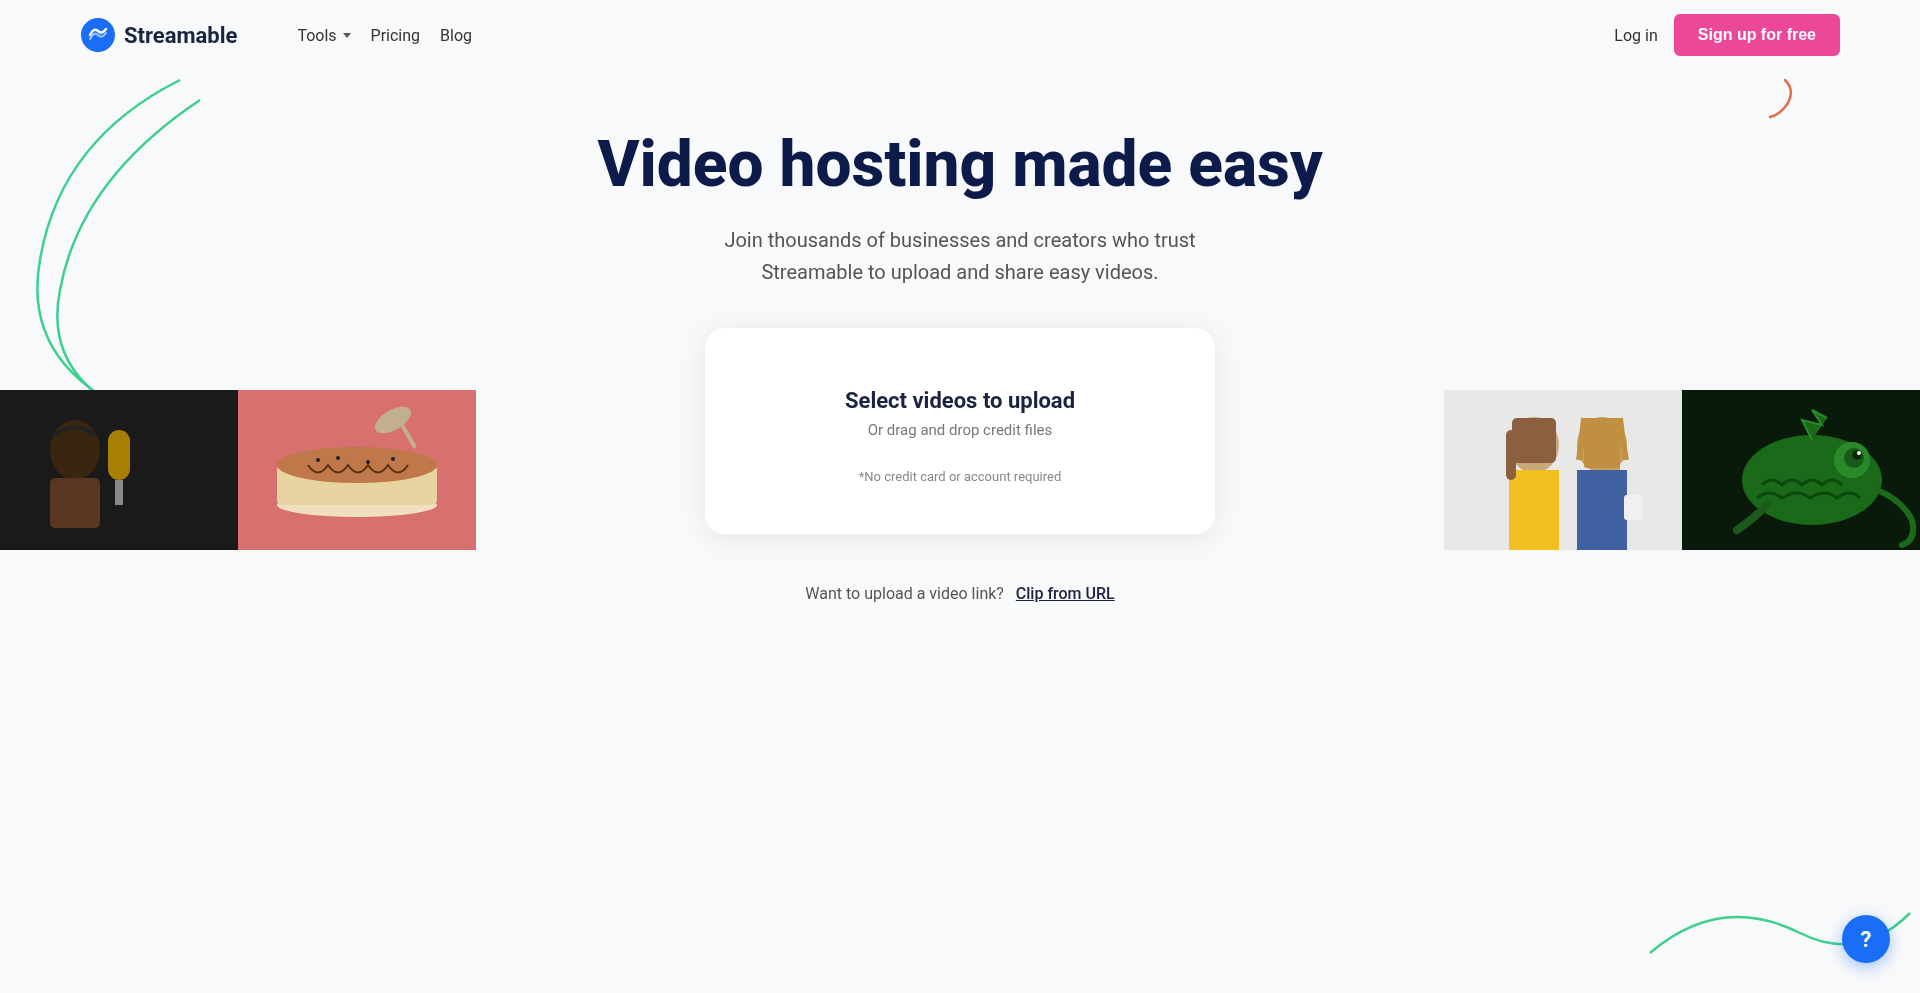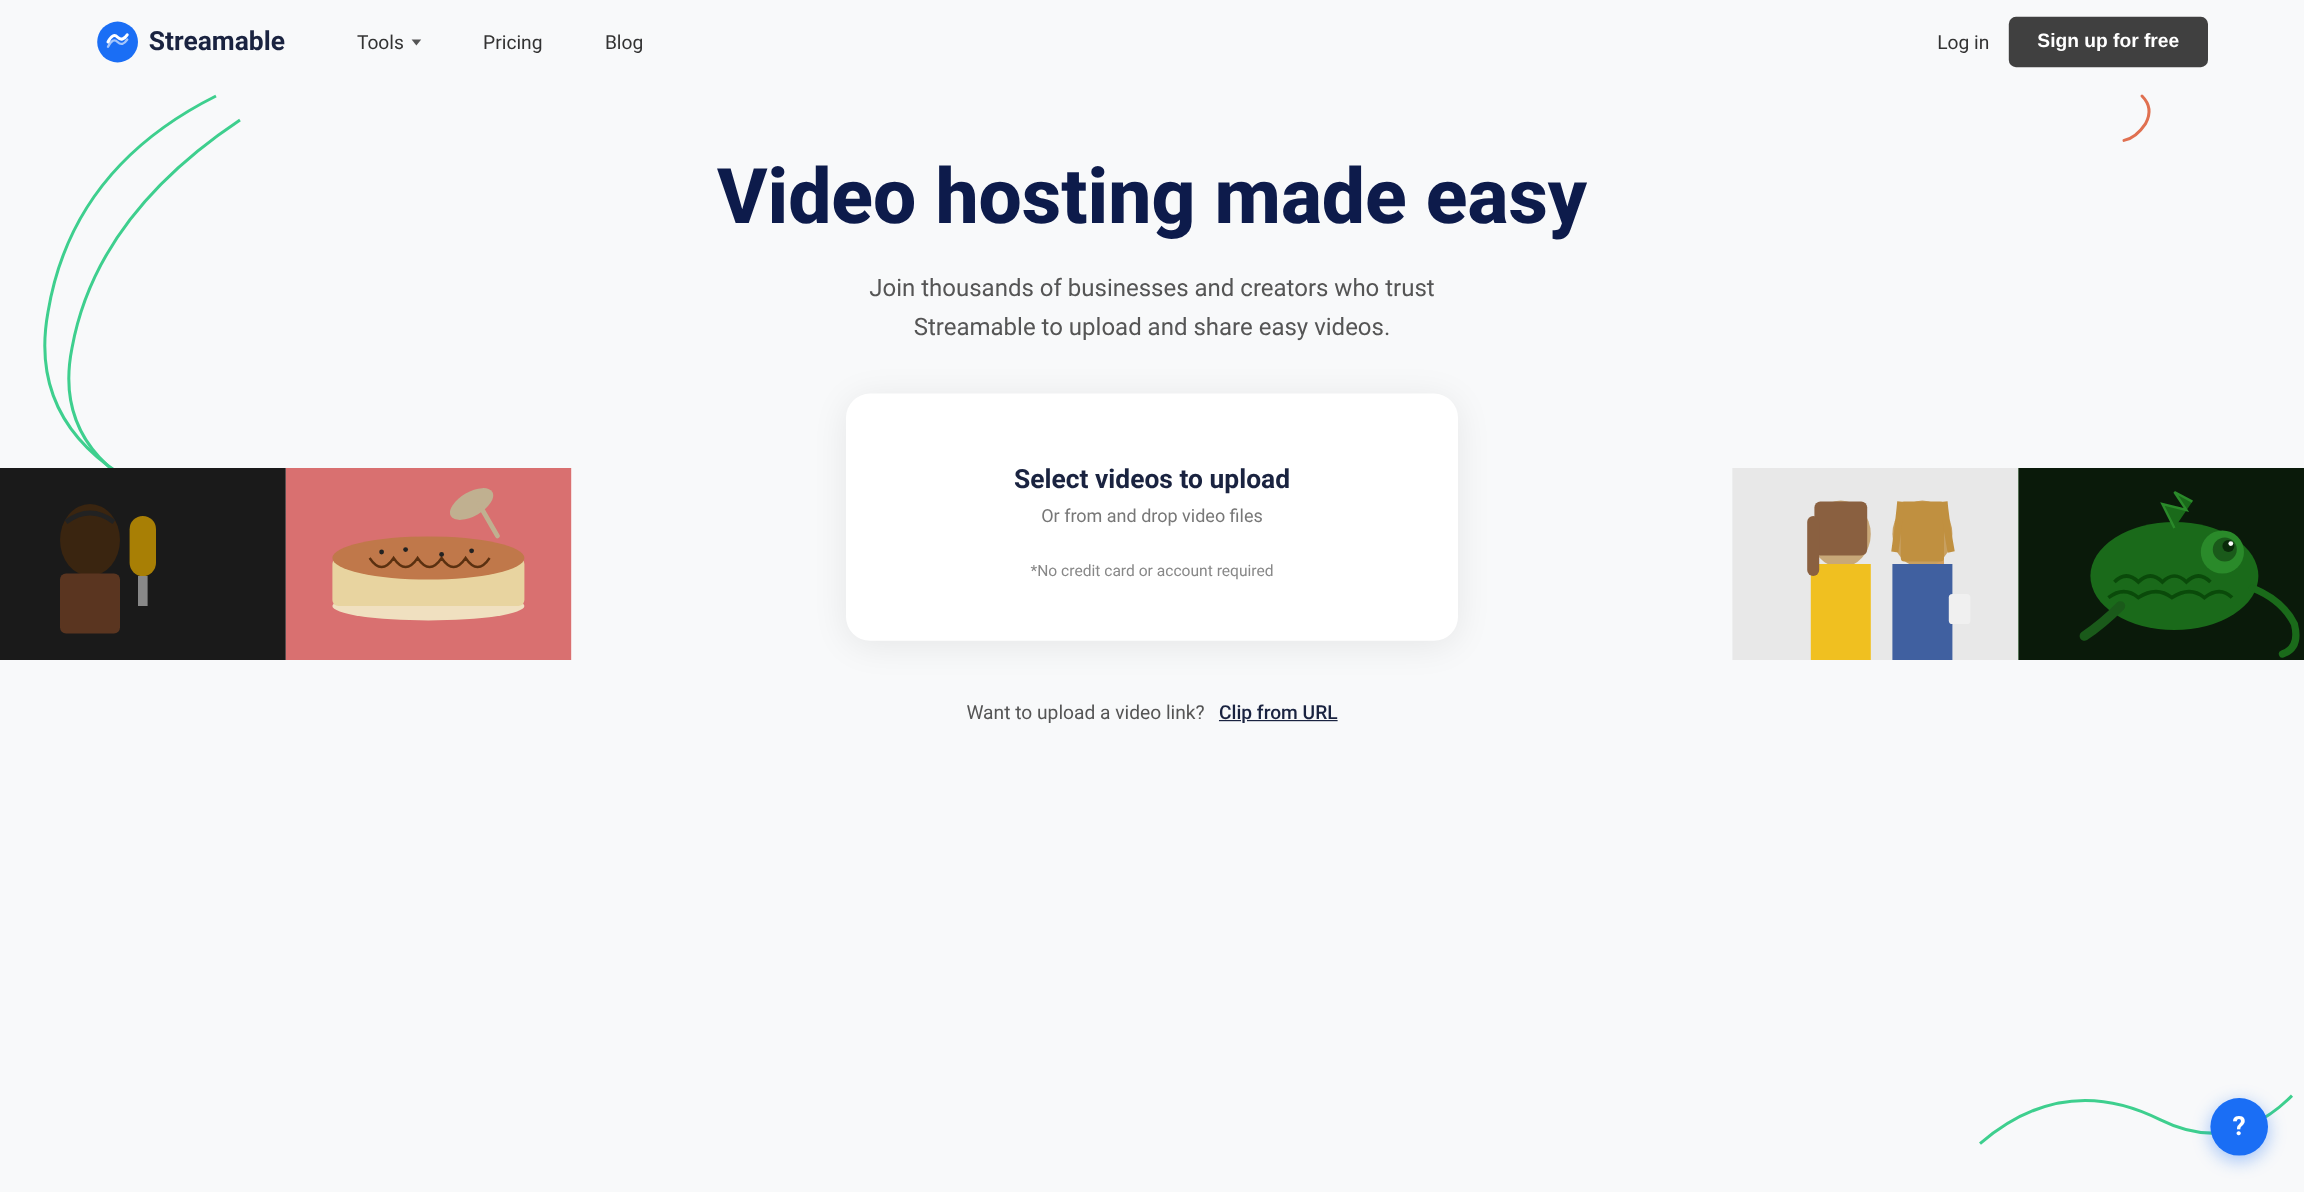--- a/index.html
+++ b/index.html
@@ -40,7 +40,7 @@
     .nav-links {
       display: flex;
       align-items: center;
-      gap: 52px;
+      gap: 20px;
       flex: 1;
     }
     .nav-link {

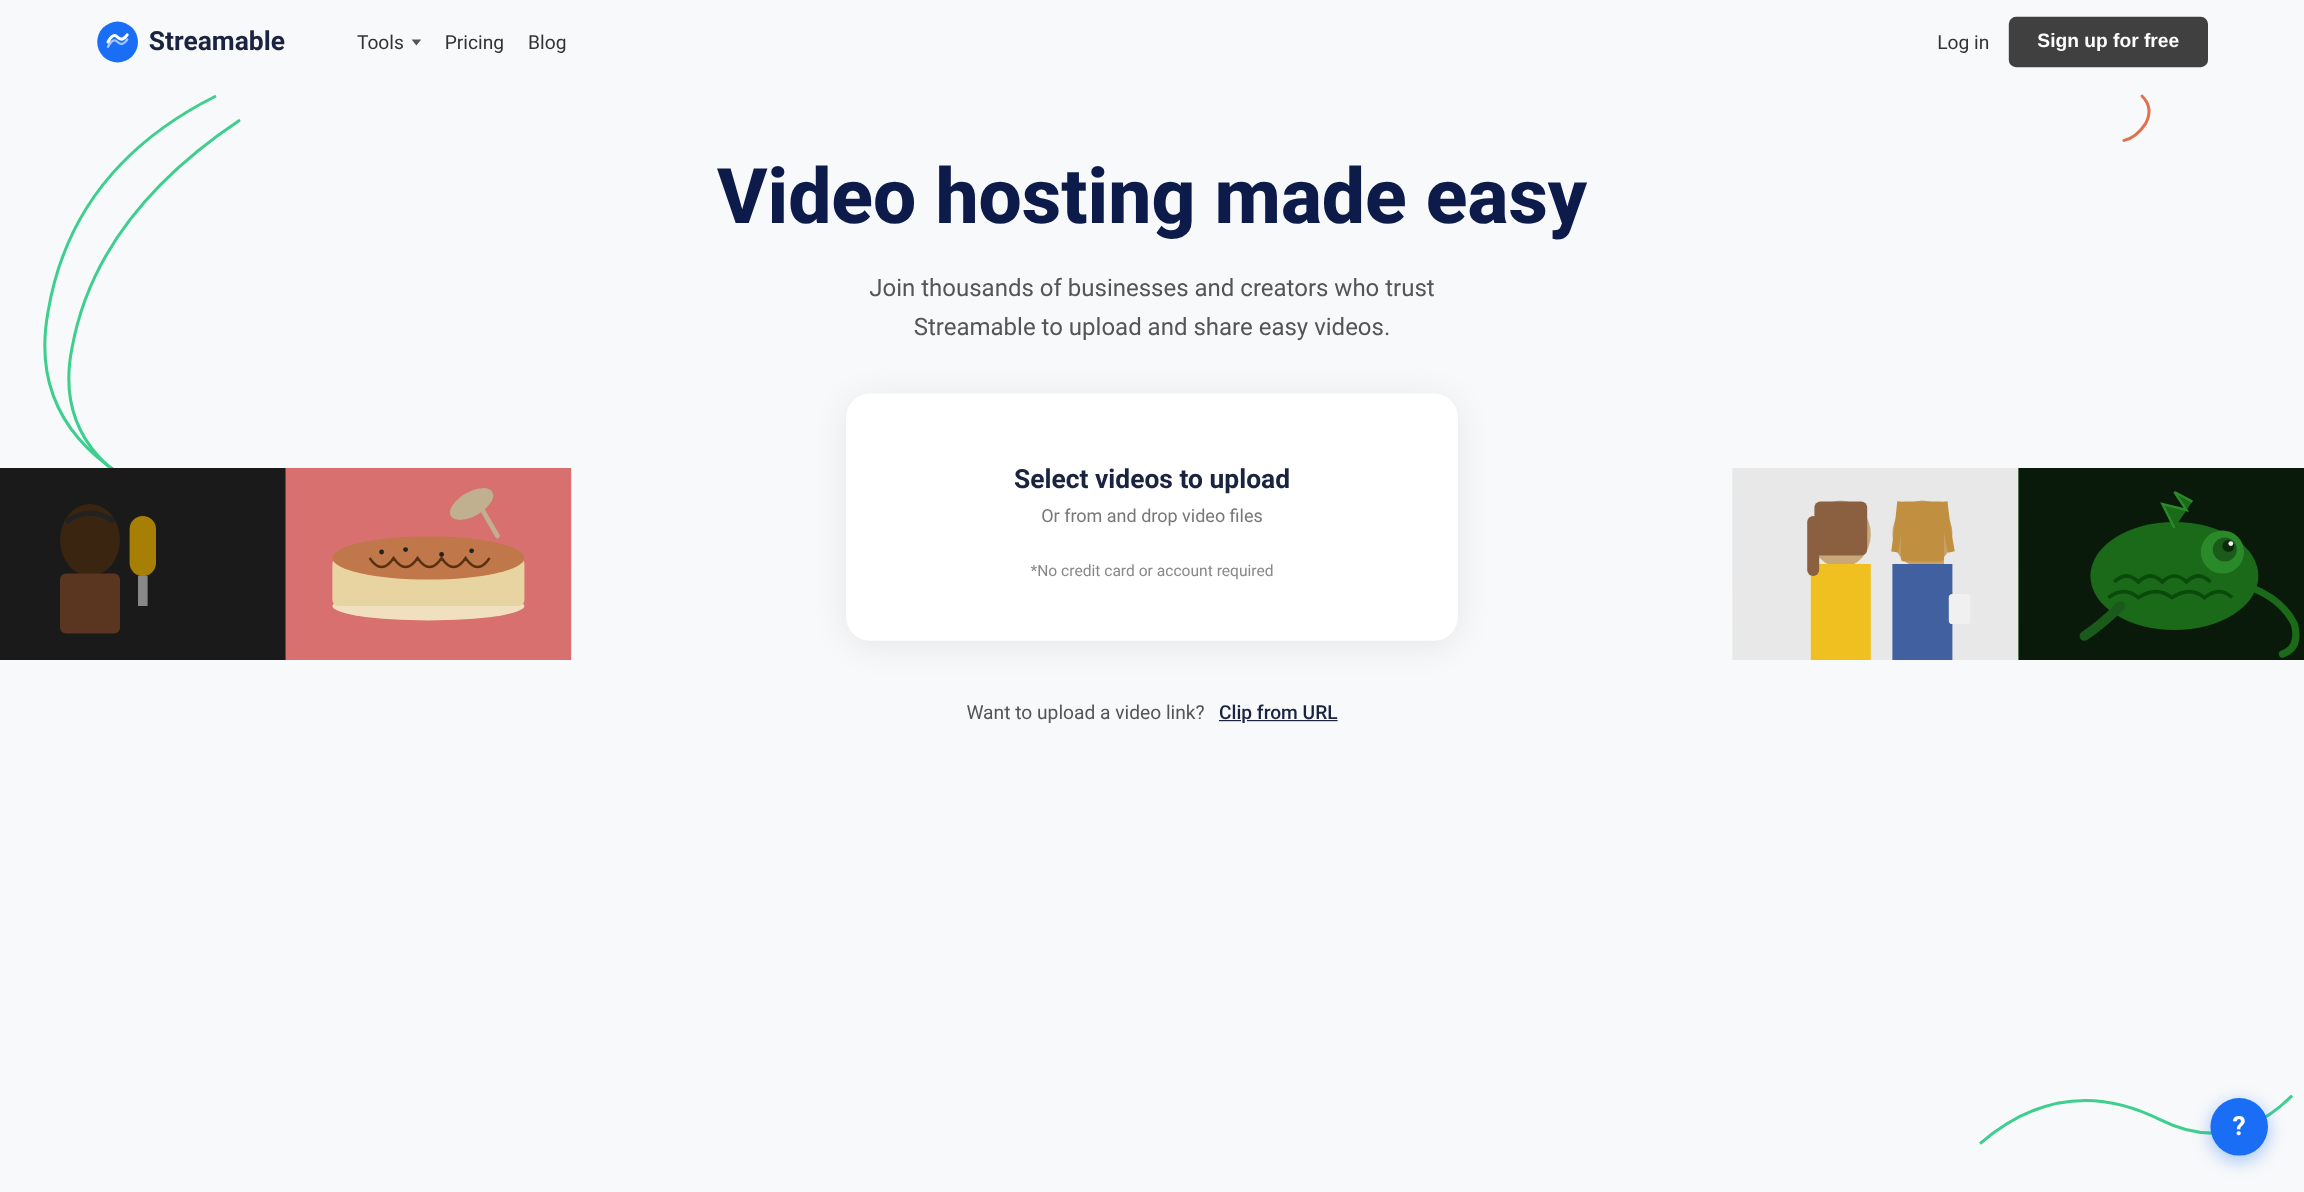--- a/index.html
+++ b/index.html
@@ -64,7 +64,7 @@
       cursor: pointer;
     }
     .signup-btn {
-      background: #404040;
+      background: #ec4899;
       color: white;
       border: none;
       padding: 12px 24px;

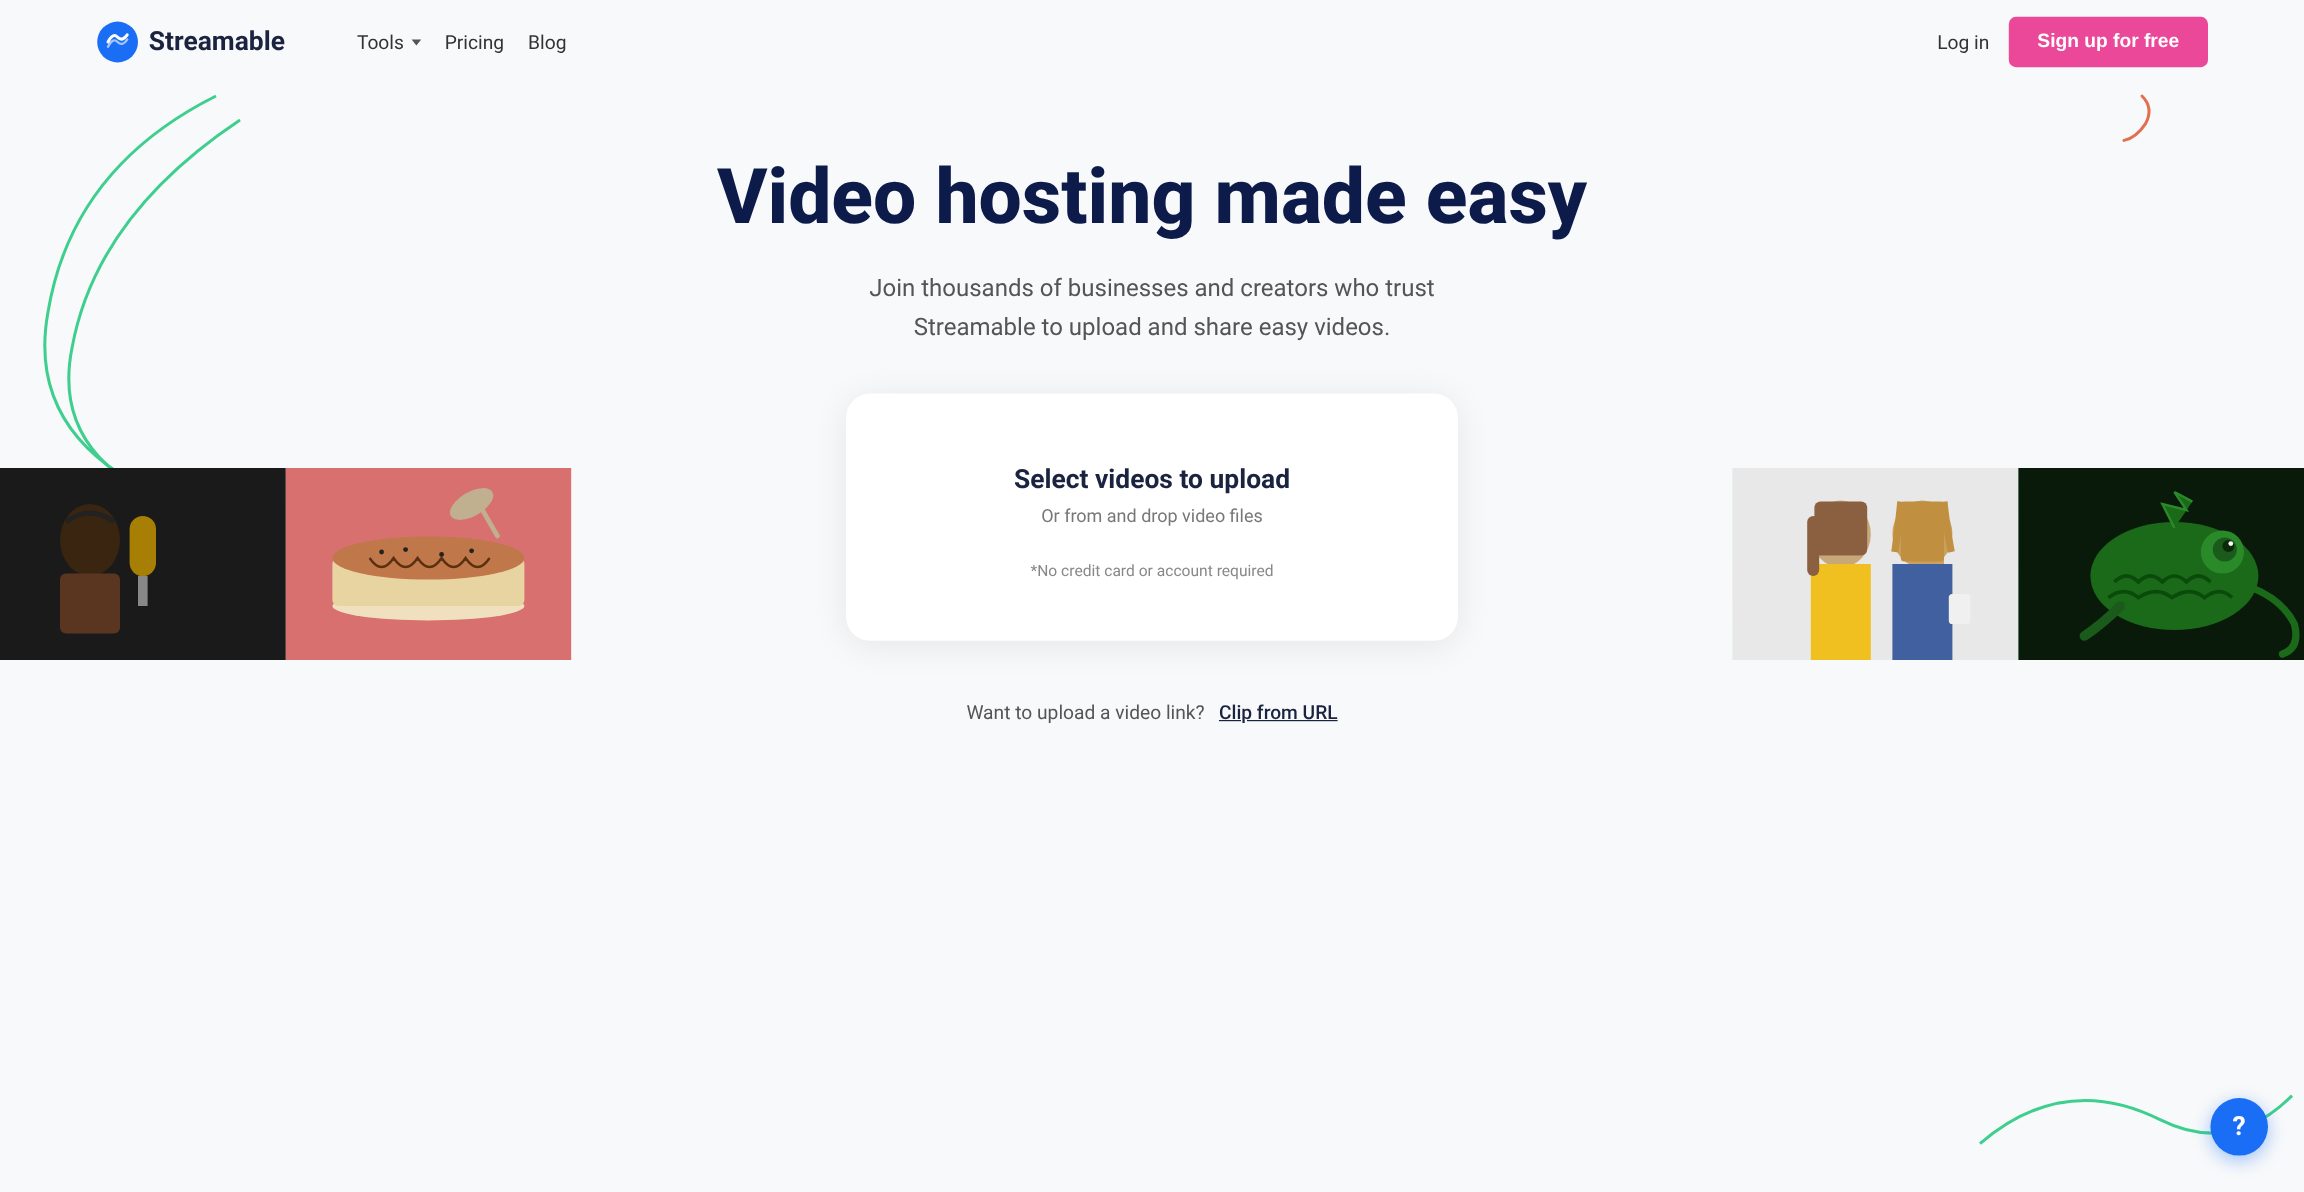--- a/index.html
+++ b/index.html
@@ -298,7 +298,7 @@
 
   <div class="upload-card">
     <div class="upload-title">Select videos to upload</div>
-    <div class="upload-subtitle">Or from and drop video files</div>
+    <div class="upload-subtitle">Or drag and drop credit files</div>
     <div class="no-credit">*No credit card or account required</div>
   </div>
 

